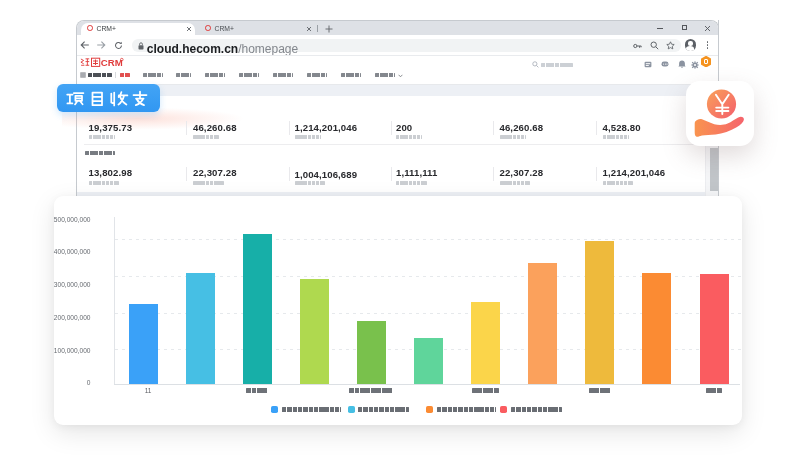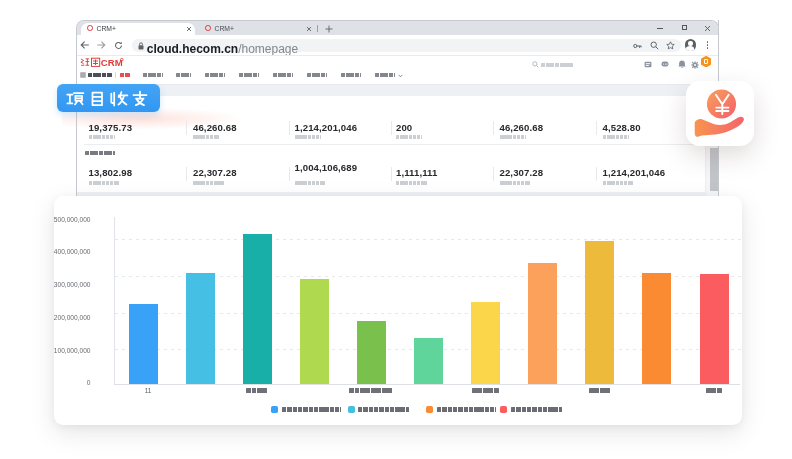--- a/index.html
+++ b/index.html
@@ -181,7 +181,7 @@
 
 <div class="num" style="left:88.5px;top:167.4px">13,802.98</div>
 <div class="num" style="left:193px;top:167.4px">22,307.28</div>
-<div class="num" style="left:294.5px;top:162px">1,004,106,689</div>
+<div class="num" style="left:294.5px;top:169px">1,004,106,689</div>
 <div class="num" style="left:396px;top:167.4px">1,111,111</div>
 <div class="num" style="left:499.5px;top:167.4px">22,307.28</div>
 <div class="num" style="left:602.5px;top:167.4px">1,214,201,046</div>

